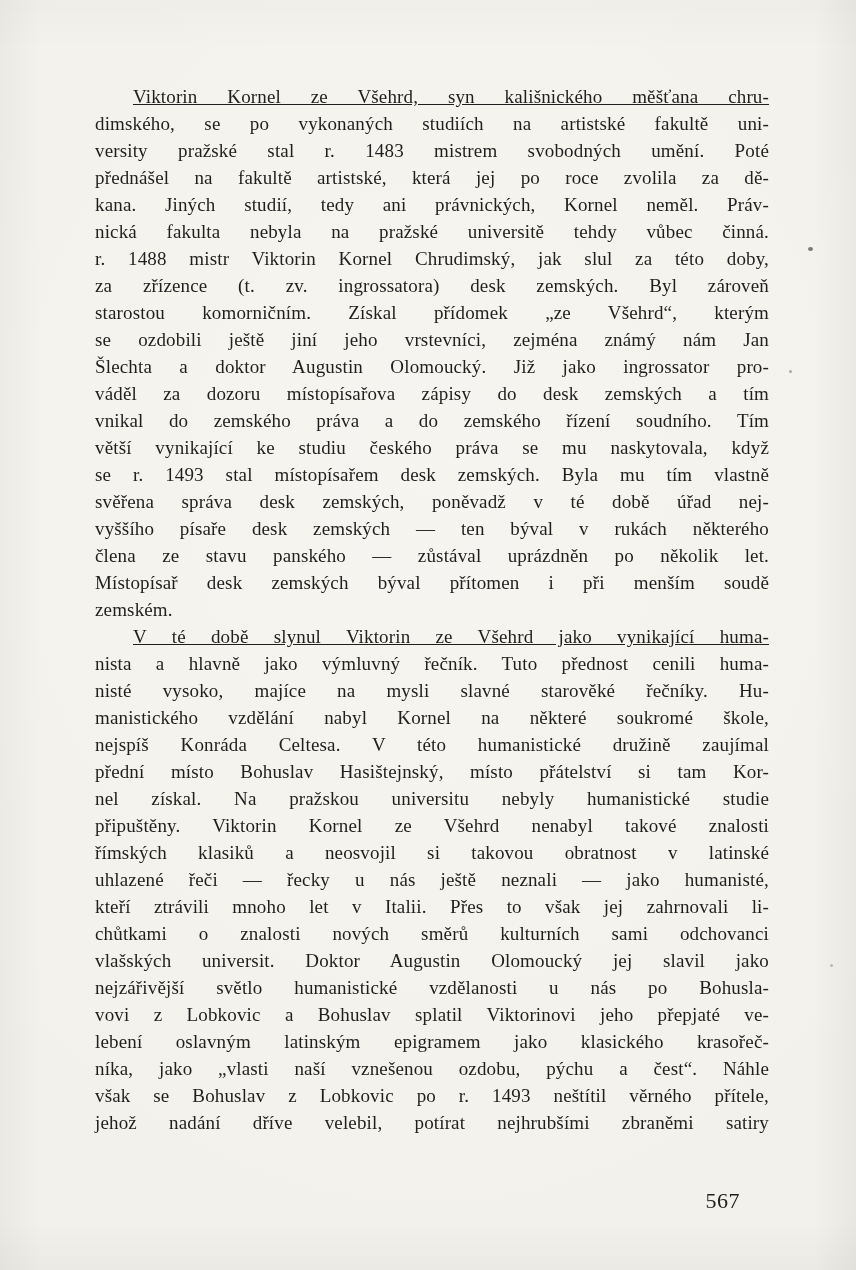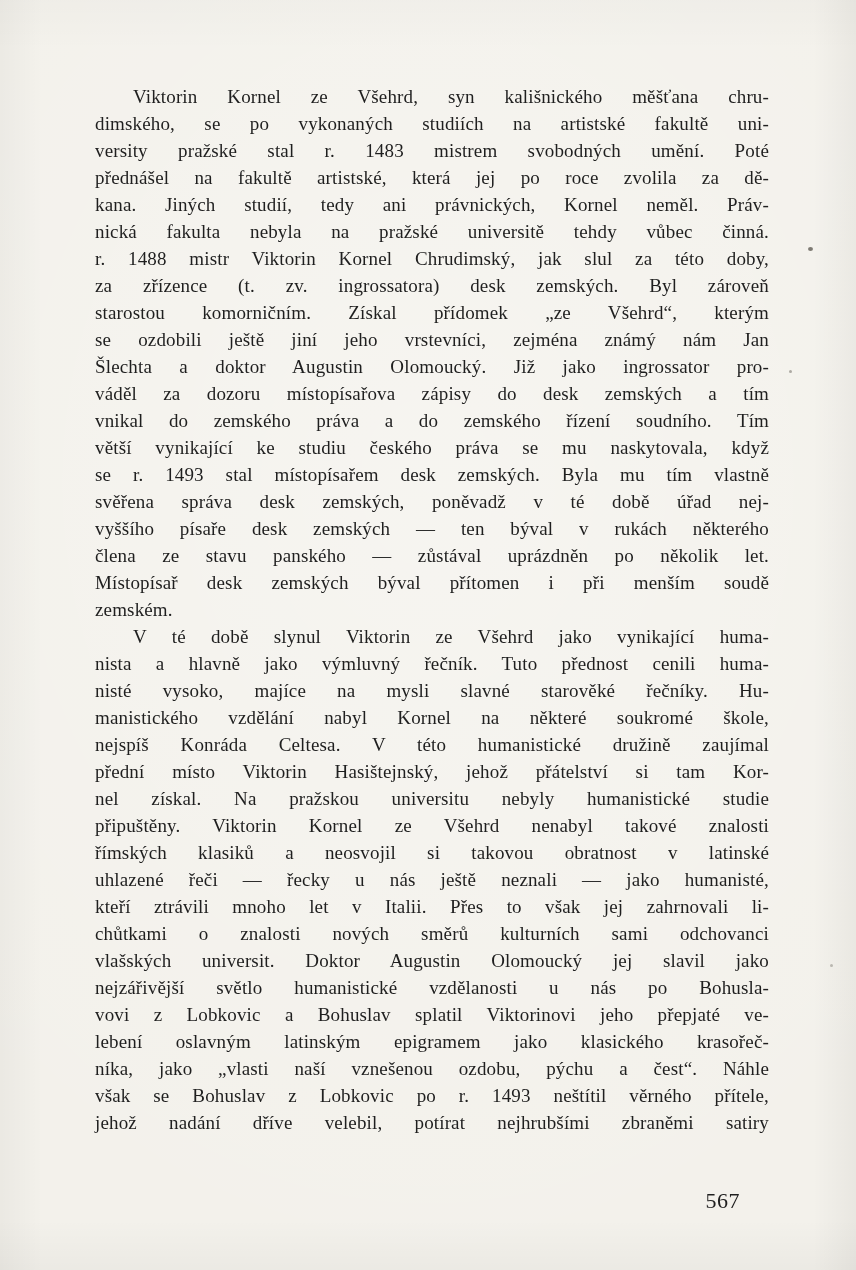--- a/index.html
+++ b/index.html
@@ -45,7 +45,7 @@
     text-align: justify;
     text-align-last: justify;
   }
-  .line.first { padding-left: 38px; }
+  .line.first { padding-left: 38px; text-decoration: underline; }
   .line.plain { text-align-last: left; }
 
   .page-number {

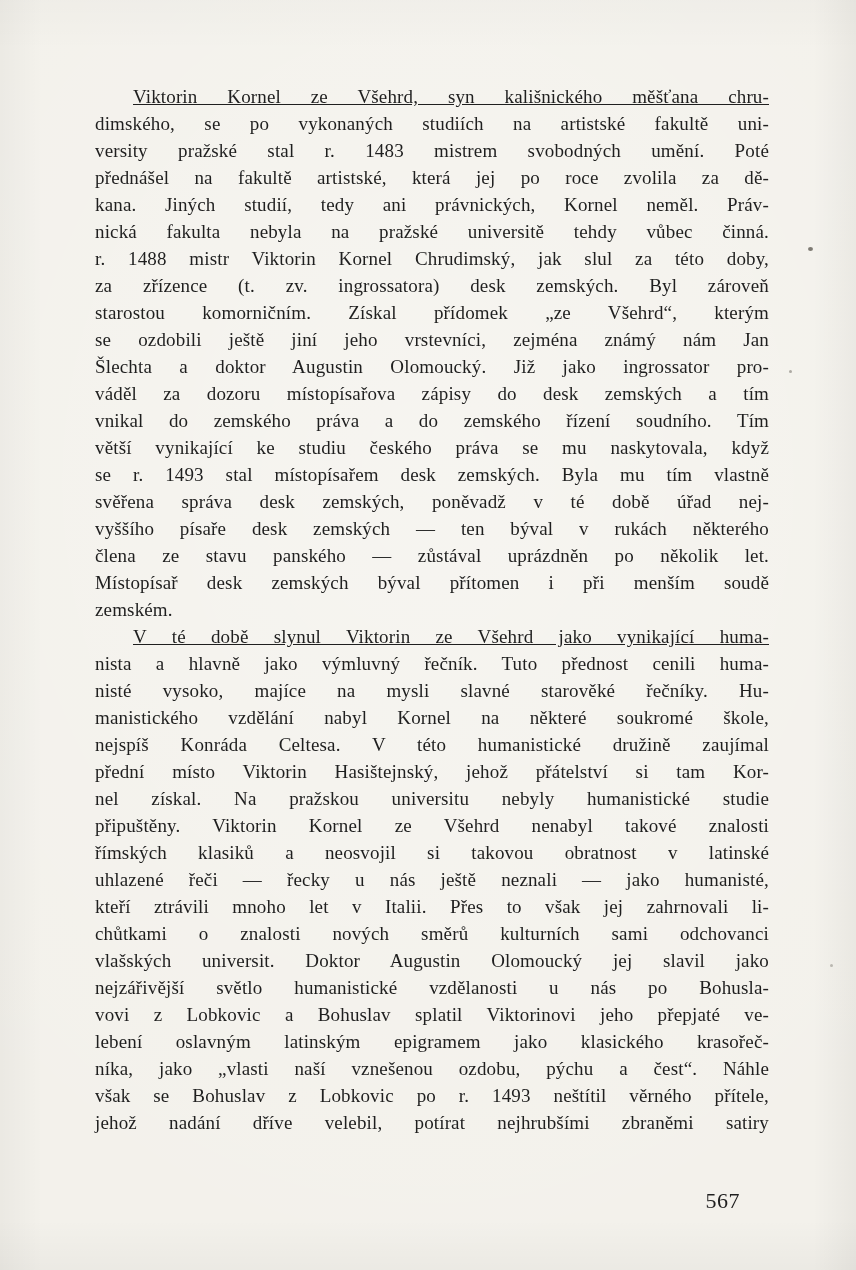--- a/index.html
+++ b/index.html
@@ -101,7 +101,7 @@
         <div class="line">nisté vysoko, majíce na mysli slavné starověké řečníky. Hu-</div>
         <div class="line">manistického vzdělání nabyl Kornel na některé soukromé škole,</div>
         <div class="line">nejspíš Konráda Celtesa. V této humanistické družině zaujímal</div>
-        <div class="line">přední místo Viktorin Hasištejnský, jehož přátelství si tam Kor-</div>
+        <div class="line">přední místo Bohuslav Hasištejnský, místo přátelství si tam Kor-</div>
         <div class="line">nel získal. Na pražskou universitu nebyly humanistické studie</div>
         <div class="line">připuštěny. Viktorin Kornel ze Všehrd nenabyl takové znalosti</div>
         <div class="line">římských klasiků a neosvojil si takovou obratnost v latinské</div>

